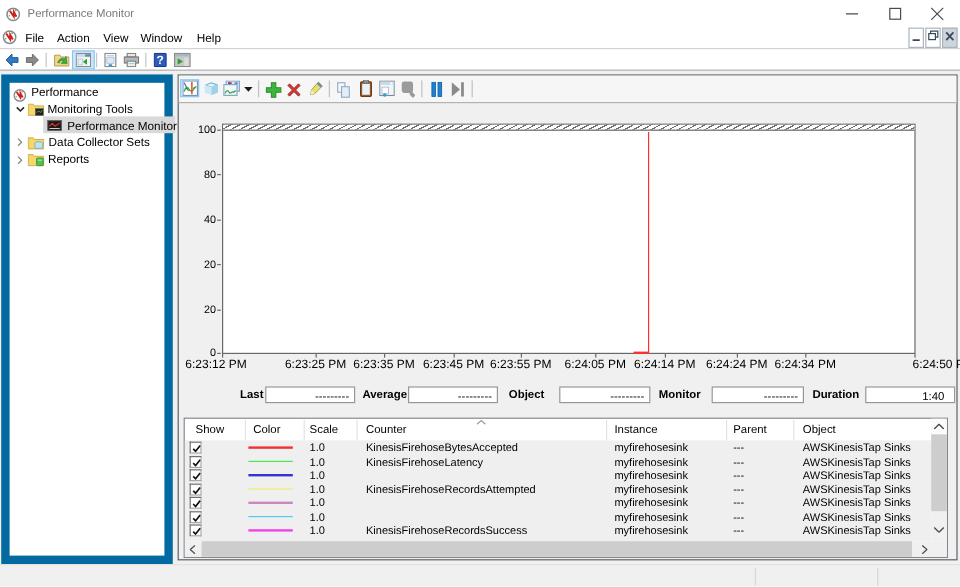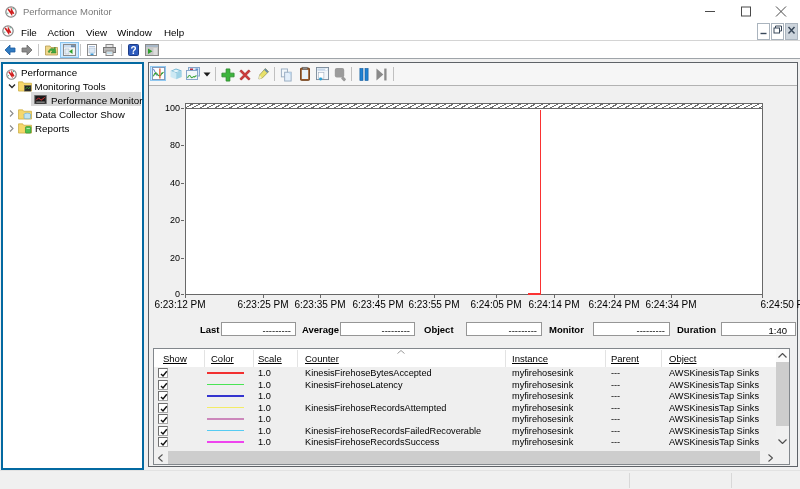--- a/index.html
+++ b/index.html
@@ -16,7 +16,7 @@
 .tsep{position:absolute;top:2px;width:1px;height:12px;background:#c6c6c6;}
 
 #content{position:absolute;left:0;top:59px;width:800px;height:411px;background:#f0f0f0;}
-#leftpanel{position:absolute;left:1px;top:3px;width:143px;height:408px;background:#fff;border:2px solid #0369a1;}
+#leftpanel{position:absolute;left:1px;top:3px;width:143px;height:408px;background:#fff;border:7px solid #0369a1;}
 #rightpanel{position:absolute;left:148px;top:3px;width:650px;height:405px;background:#f0f0f0;border:1px solid #5e6267;}
 #rtoolbar{position:absolute;left:0;top:0;width:648px;height:23px;background:#f6f6f6;border-bottom:1px solid #b2b2b2;}
 .rsep{position:absolute;top:4px;width:1px;height:14px;background:#c0c0c0;}

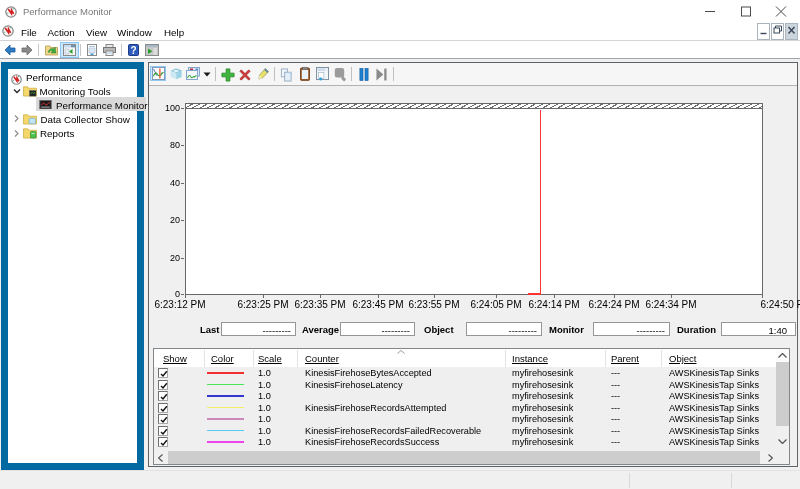--- a/index.html
+++ b/index.html
@@ -168,7 +168,7 @@
         <ellipse cx="10" cy="7" rx="3.5" ry="1.5" fill="#bfe3f2" stroke="#5aa0c8" stroke-width="0.6"></ellipse>
         <path d="M6.5 7 V11 C6.5 11.8 13.5 11.8 13.5 11 V7" fill="#bfe3f2" stroke="#5aa0c8" stroke-width="0.6"></path>
       </svg>
-    <span class="tree-row" style="left:32.5px;top:44.5px">Data Collector Show</span>
+    <span class="tree-row" style="left:32.5px;top:44.5px">Data Collector Sets</span>
     <svg class="abs" style="left:3.5px;top:59.5px" width="9" height="9" viewBox="0 0 9 9">
         <path d="M3 1.5 L6 4.5 L3 7.5" fill="none" stroke="#8a8a8a" stroke-width="1.1"></path>
       </svg>

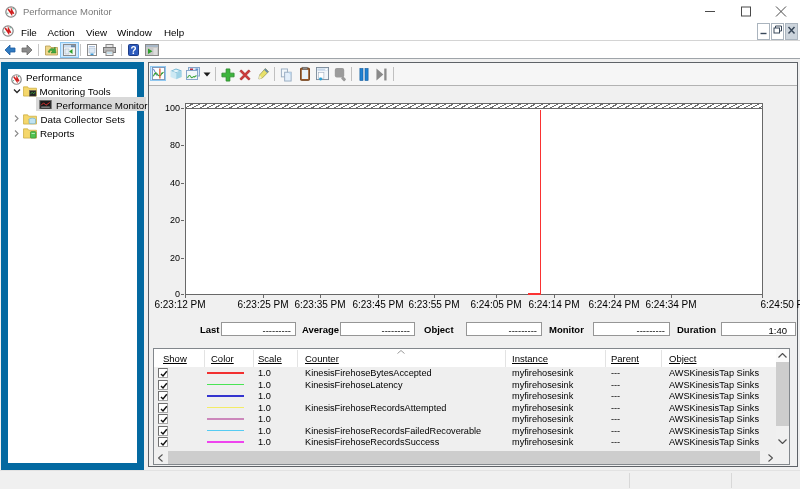--- a/index.html
+++ b/index.html
@@ -34,7 +34,7 @@
 .statbox{position:absolute;top:259px;height:14px;background:#fff;border:1px solid #969696;font-size:9.5px;text-align:right;padding:2px 4px 0 0;}
 
 #legend{position:absolute;left:4px;top:285px;width:637px;height:117px;background:#fff;border:1px solid #82878c;}
-.th{position:absolute;top:4px;font-size:9.5px;text-decoration:underline;}
+.th{position:absolute;top:4px;font-size:9.5px;}
 .colsep{position:absolute;top:1px;width:1px;height:17px;background:#e3e3e3;}
 .trow{position:absolute;left:0;width:620px;height:11.5px;font-size:9.2px;}
 .cbx{position:absolute;left:4px;top:0px;width:10px;height:10px;border:1px solid #707070;border-right-color:#a8a8a8;border-bottom-color:#a8a8a8;background:#fff;}

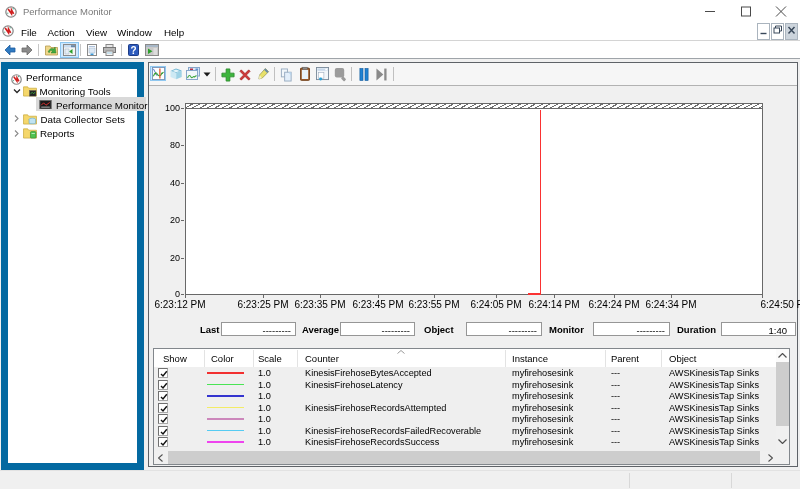--- a/index.html
+++ b/index.html
@@ -396,7 +396,6 @@
             </svg></div>
           <div class="cline" style="background:#55cbf2"></div>
           <span class="ctext" style="left:104px">1.0</span>
-          <span class="ctext" style="left:151px">KinesisFirehoseRecordsFailedRecoverable</span>
           <span class="ctext" style="left:358px">myfirehosesink</span>
           <span class="ctext" style="left:457px">---</span>
           <span class="ctext" style="left:515px">AWSKinesisTap Sinks</span>

